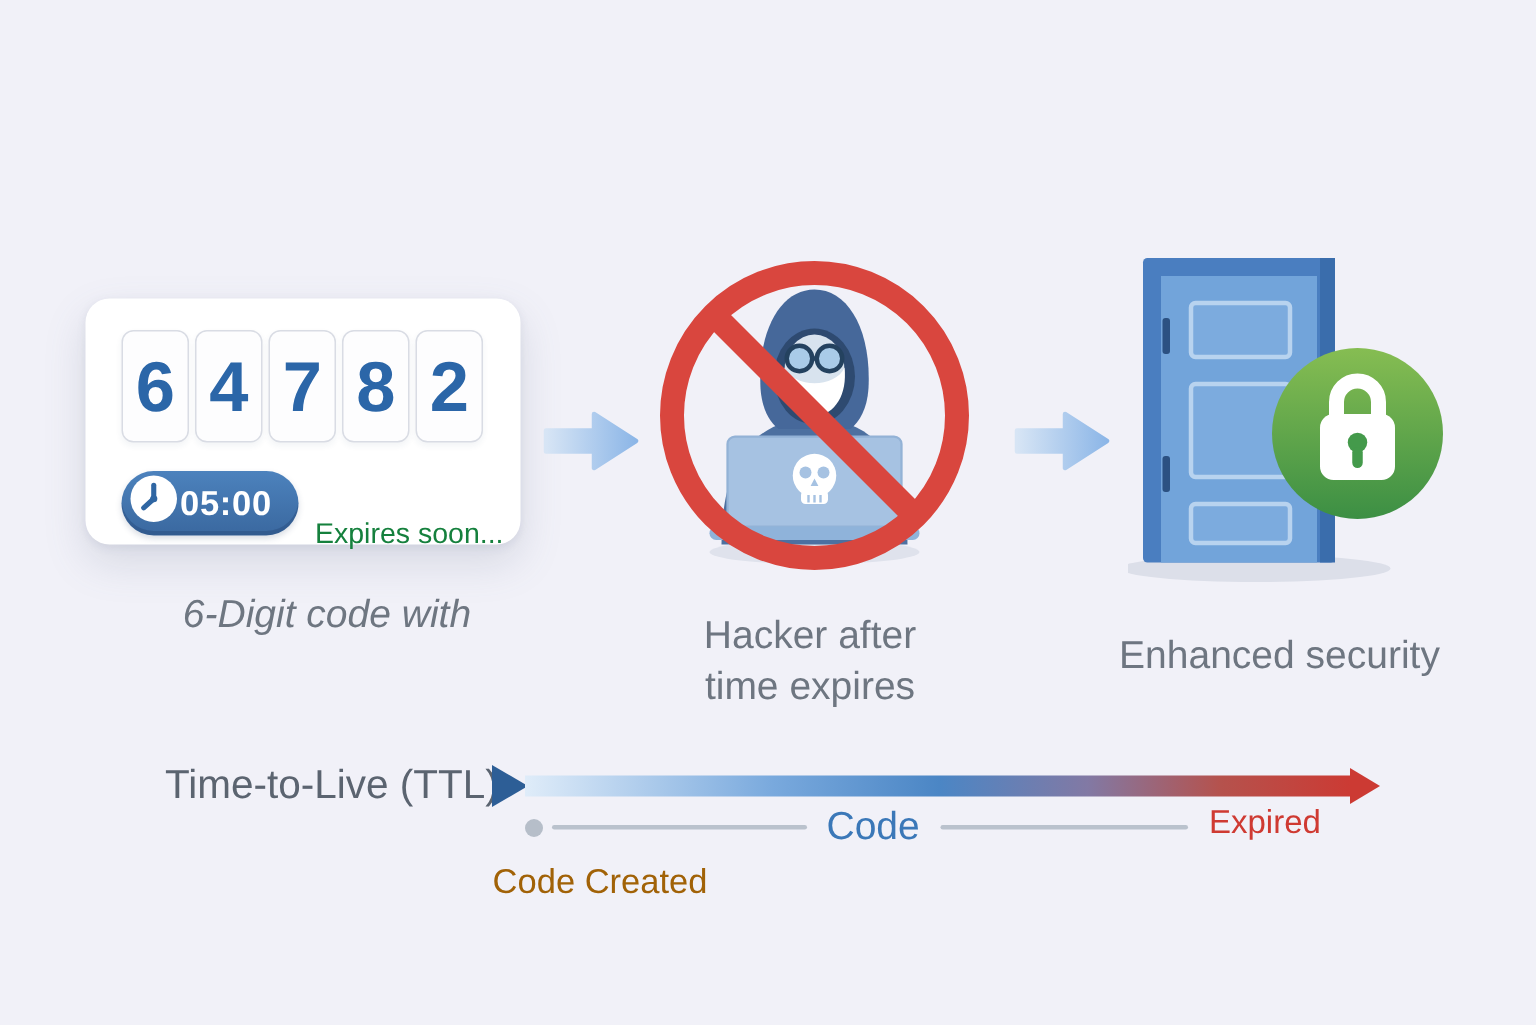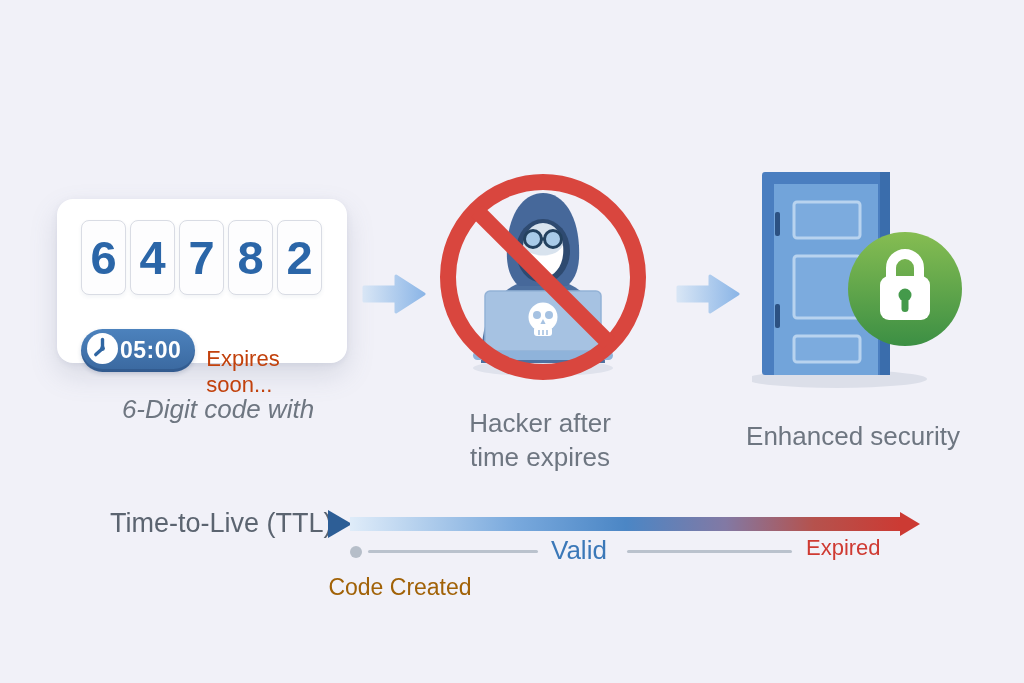--- a/index.html
+++ b/index.html
@@ -29,7 +29,7 @@
     display:flex;align-items:center;padding-left:5px;box-sizing:border-box;
   }
   .timer-value{margin-left:1px;color:#ffffff;font-size:23px;font-weight:bold;letter-spacing:.5px;}
-  .expires-text{color:#c2410c;font-size:22px;margin-top:44px;}
+  .expires-text{color:#15803d;font-size:19px;margin-top:44px;}
   
   .caption{position:absolute;text-align:center;color:#6e7681;font-size:26px;line-height:34px;}
   .caption-1{left:68px;top:392px;width:300px;font-style:italic;}

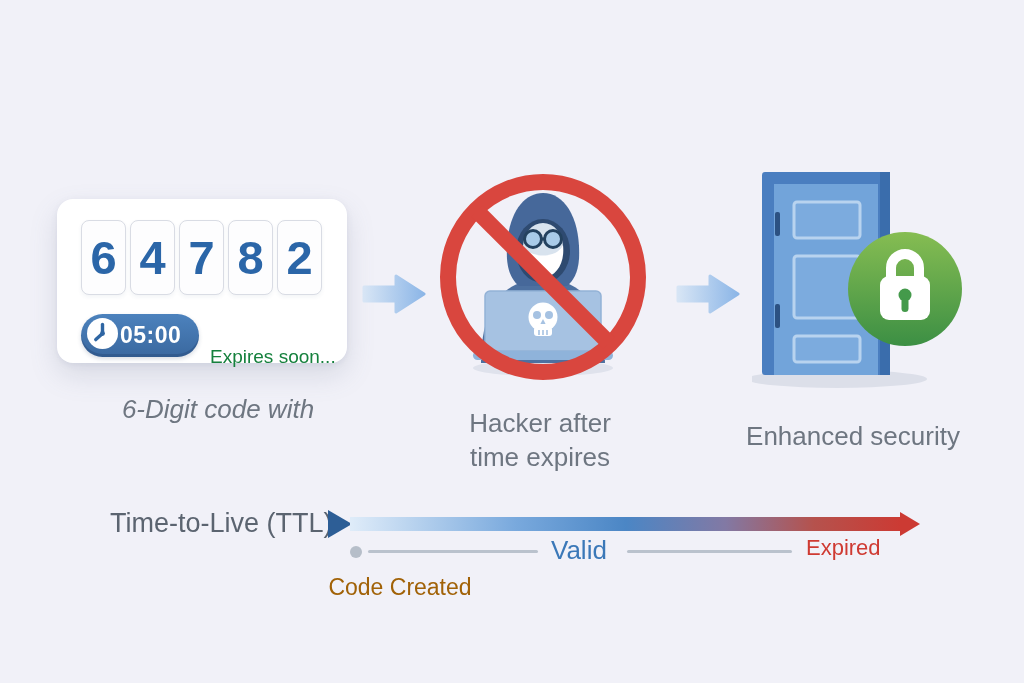--- a/index.html
+++ b/index.html
@@ -203,7 +203,7 @@
 
   <div class="ttl-dot"></div>
   <div class="ttl-line ttl-line-1"></div>
-  <span class="valid-label">Valid</span>
+  <span class="valid-label">Code</span>
   <div class="ttl-line ttl-line-2"></div>
   <span class="expired-label">Expired</span>
   <div class="created-label">Code Created</div>

